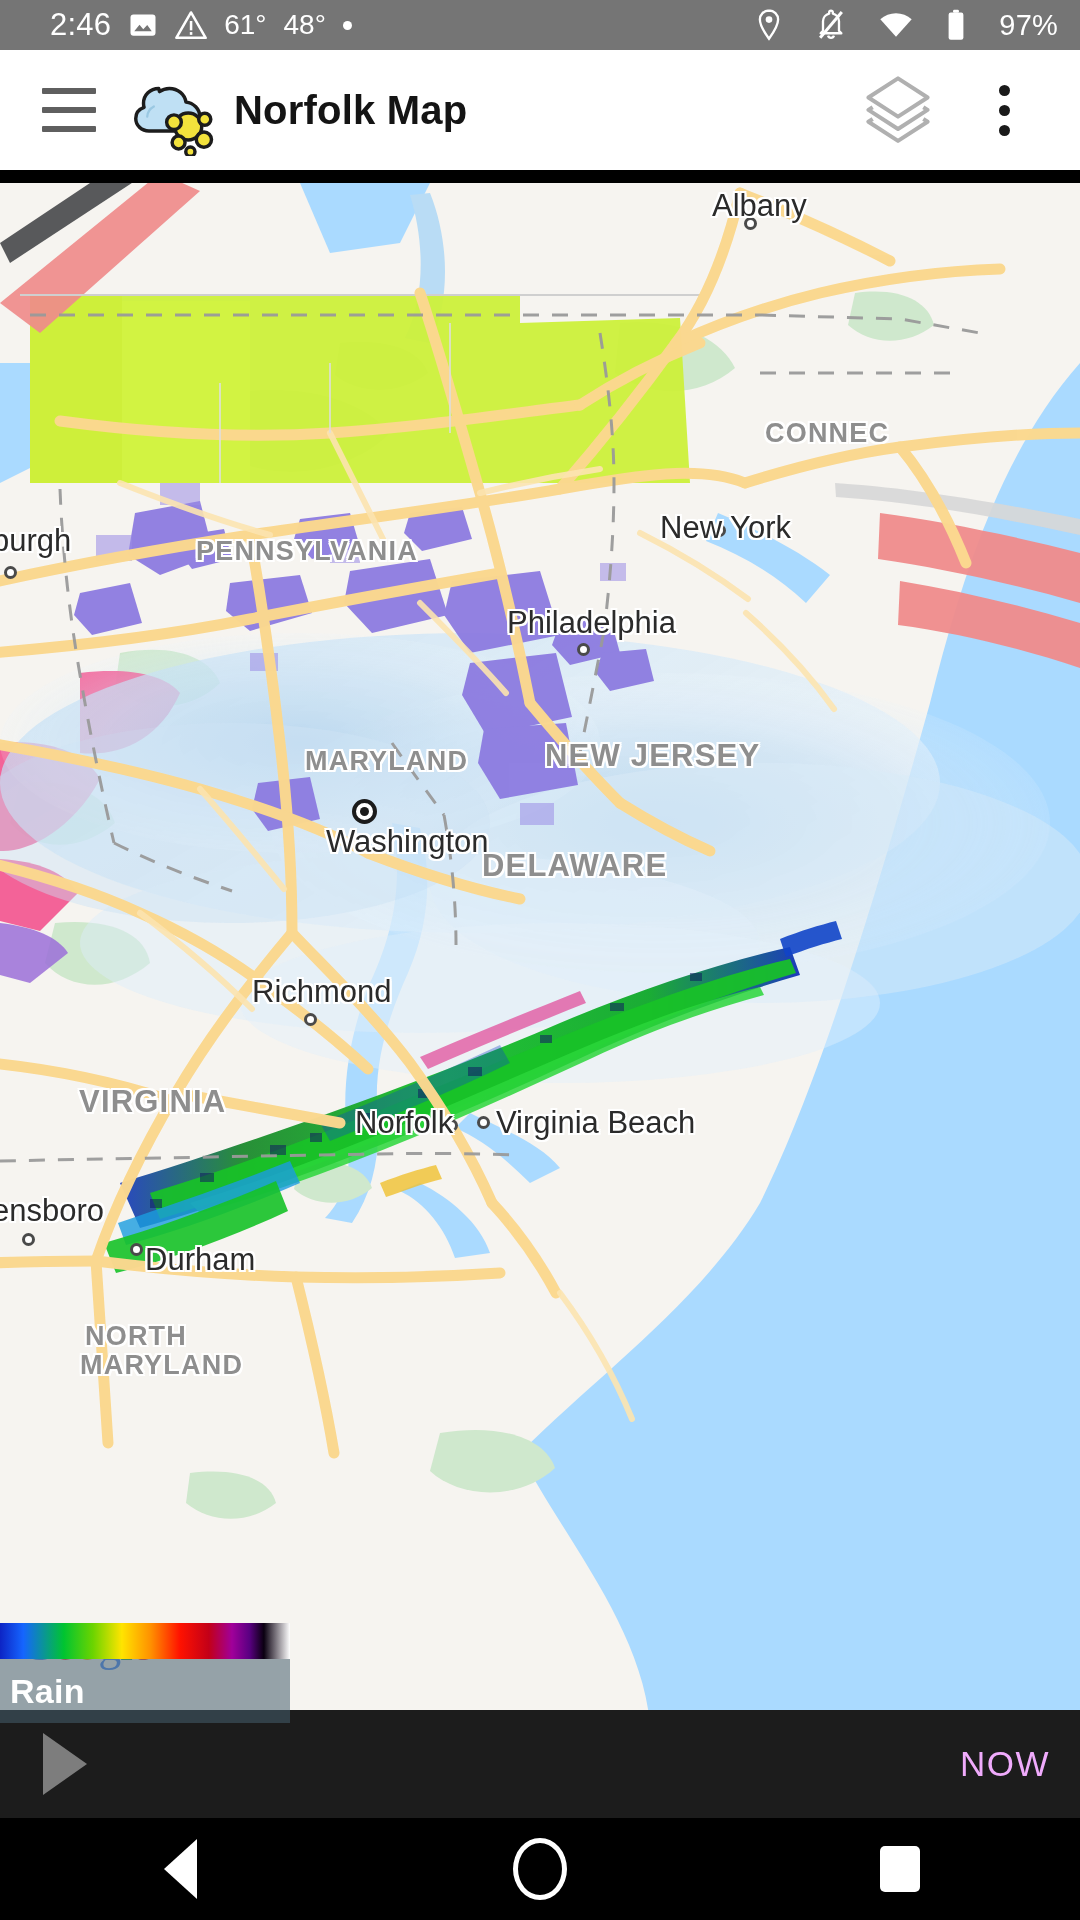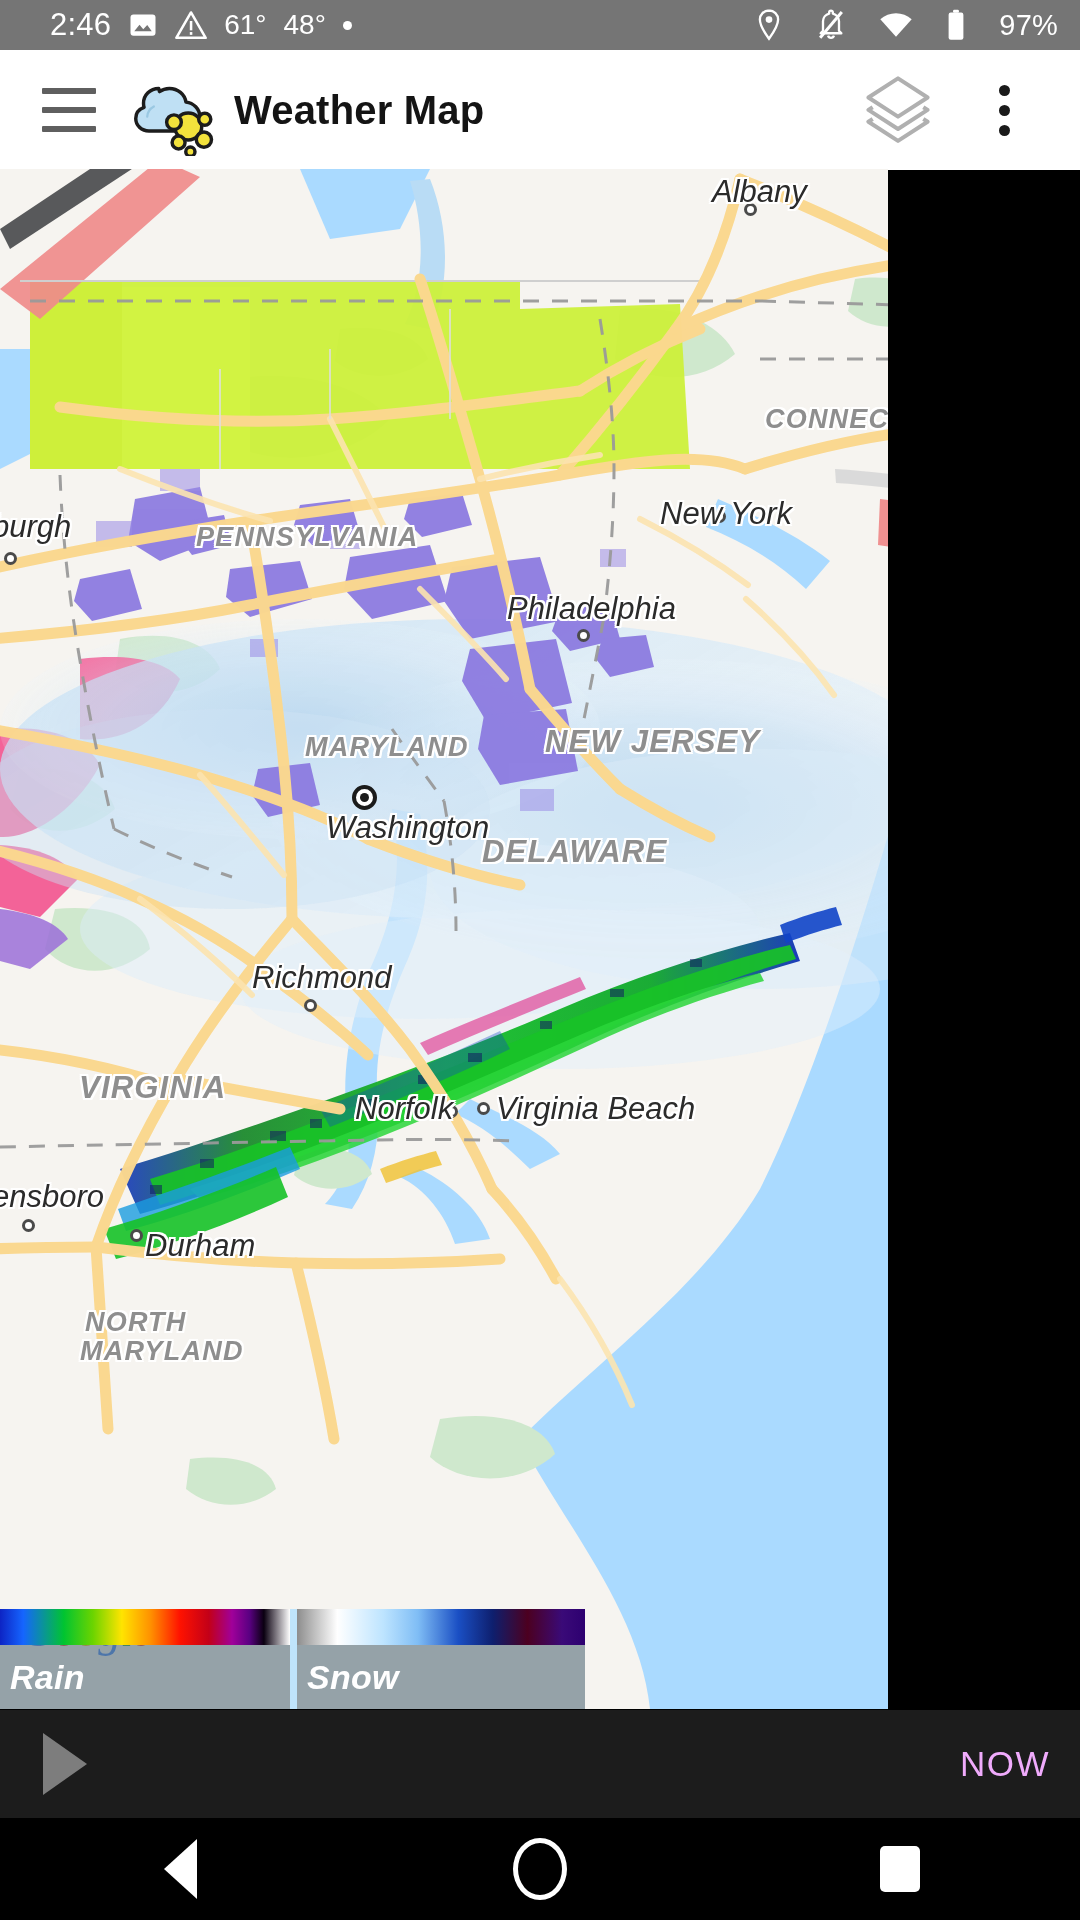--- a/index.html
+++ b/index.html
@@ -289,7 +289,7 @@
       <circle cx="42" cy="61" r="3.2" fill="#f3e23c" stroke="#1c1c1c" stroke-width="2.4"></circle>
     </svg>
   </span>
-  <div class="app-title">Weather Map</div>
+  <div class="app-title">Norfolk Map</div>
   <div class="appbar-actions">
     <div class="action-btn">
       <span>

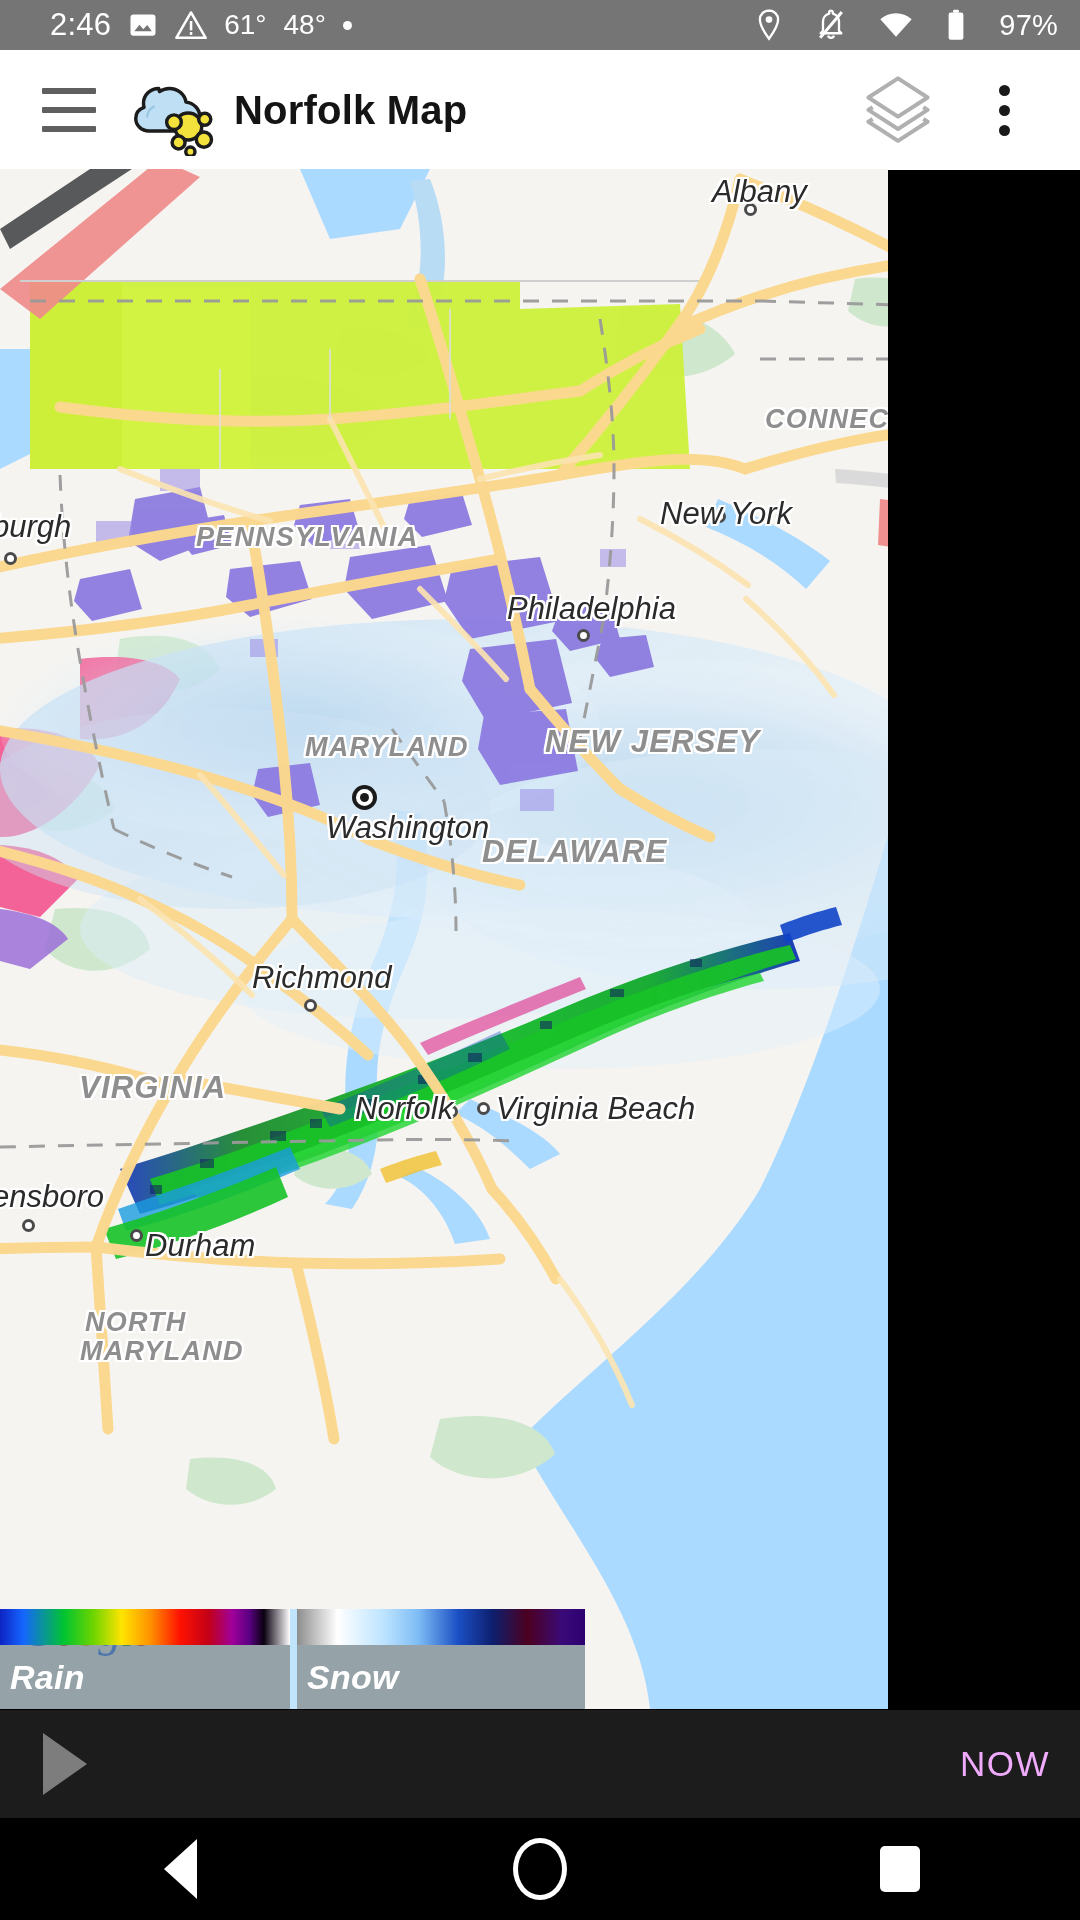--- a/index.html
+++ b/index.html
@@ -67,11 +67,10 @@
 
   
   .map {
-    position: absolute; top: 169px; left: 0;
-    width: 888px; height: 1540px;
+    position: absolute; top: 183px; left: 0;
+    width: 1080px; height: 1540px;
     overflow: hidden;
     background: #f6f4f0;
-    font-style: italic;
   }
   .map svg { display:block; position:absolute; top:0; left:0; }
 

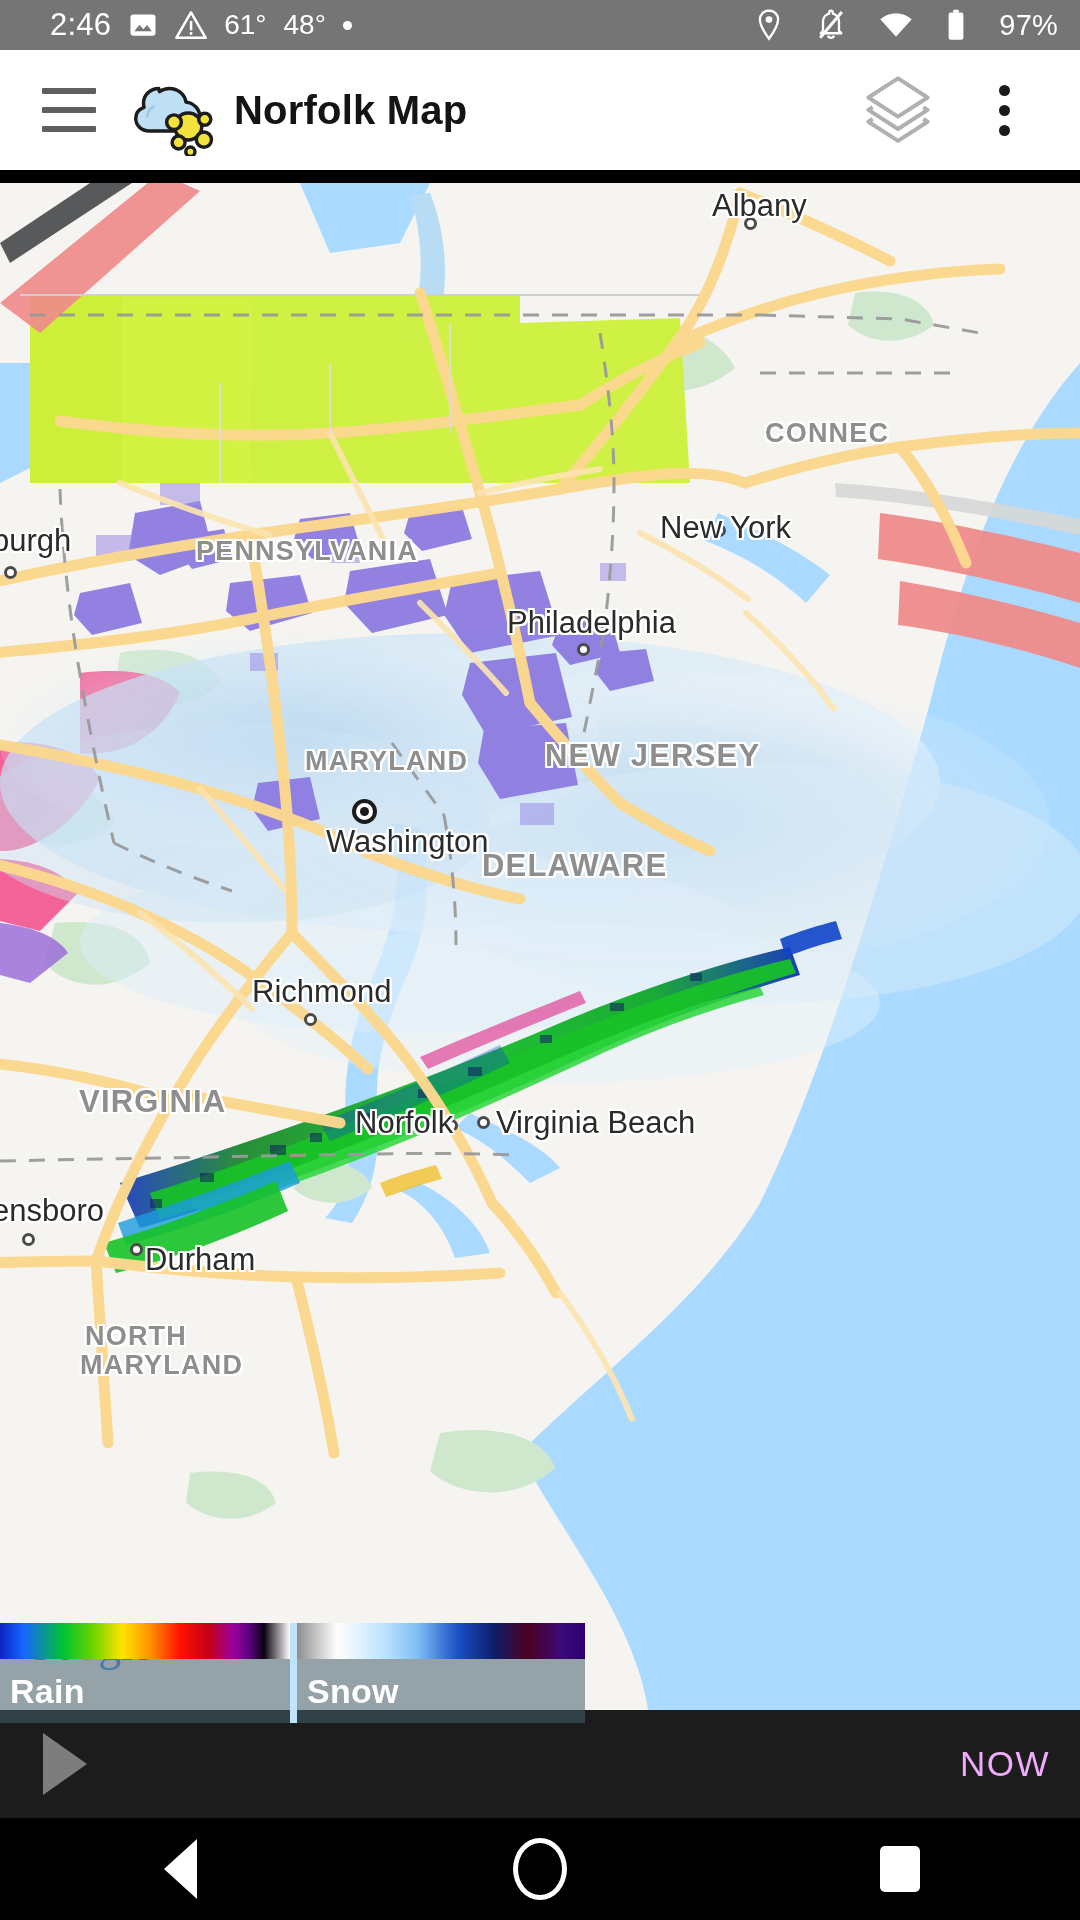--- a/index.html
+++ b/index.html
@@ -542,12 +542,6 @@
         <span class="legend-name">Rain</span>
       </div>
     </div>
-    <div class="legend-panel" style="width:295px;">
-      <div class="legend-bar" style="background: linear-gradient(to right, rgb(141, 141, 141) 0%, rgb(255, 255, 255) 14%, rgb(189, 228, 255) 30%, rgb(127, 189, 245) 42%, rgb(26, 79, 196) 56%, rgb(14, 31, 110) 68%, rgb(76, 0, 32) 80%, rgb(58, 10, 120) 92%, rgb(45, 0, 112) 100%);"></div>
-      <div class="legend-body">
-        <span class="legend-name">Snow</span>
-      </div>
-    </div>
   </div>
 </div>
 

